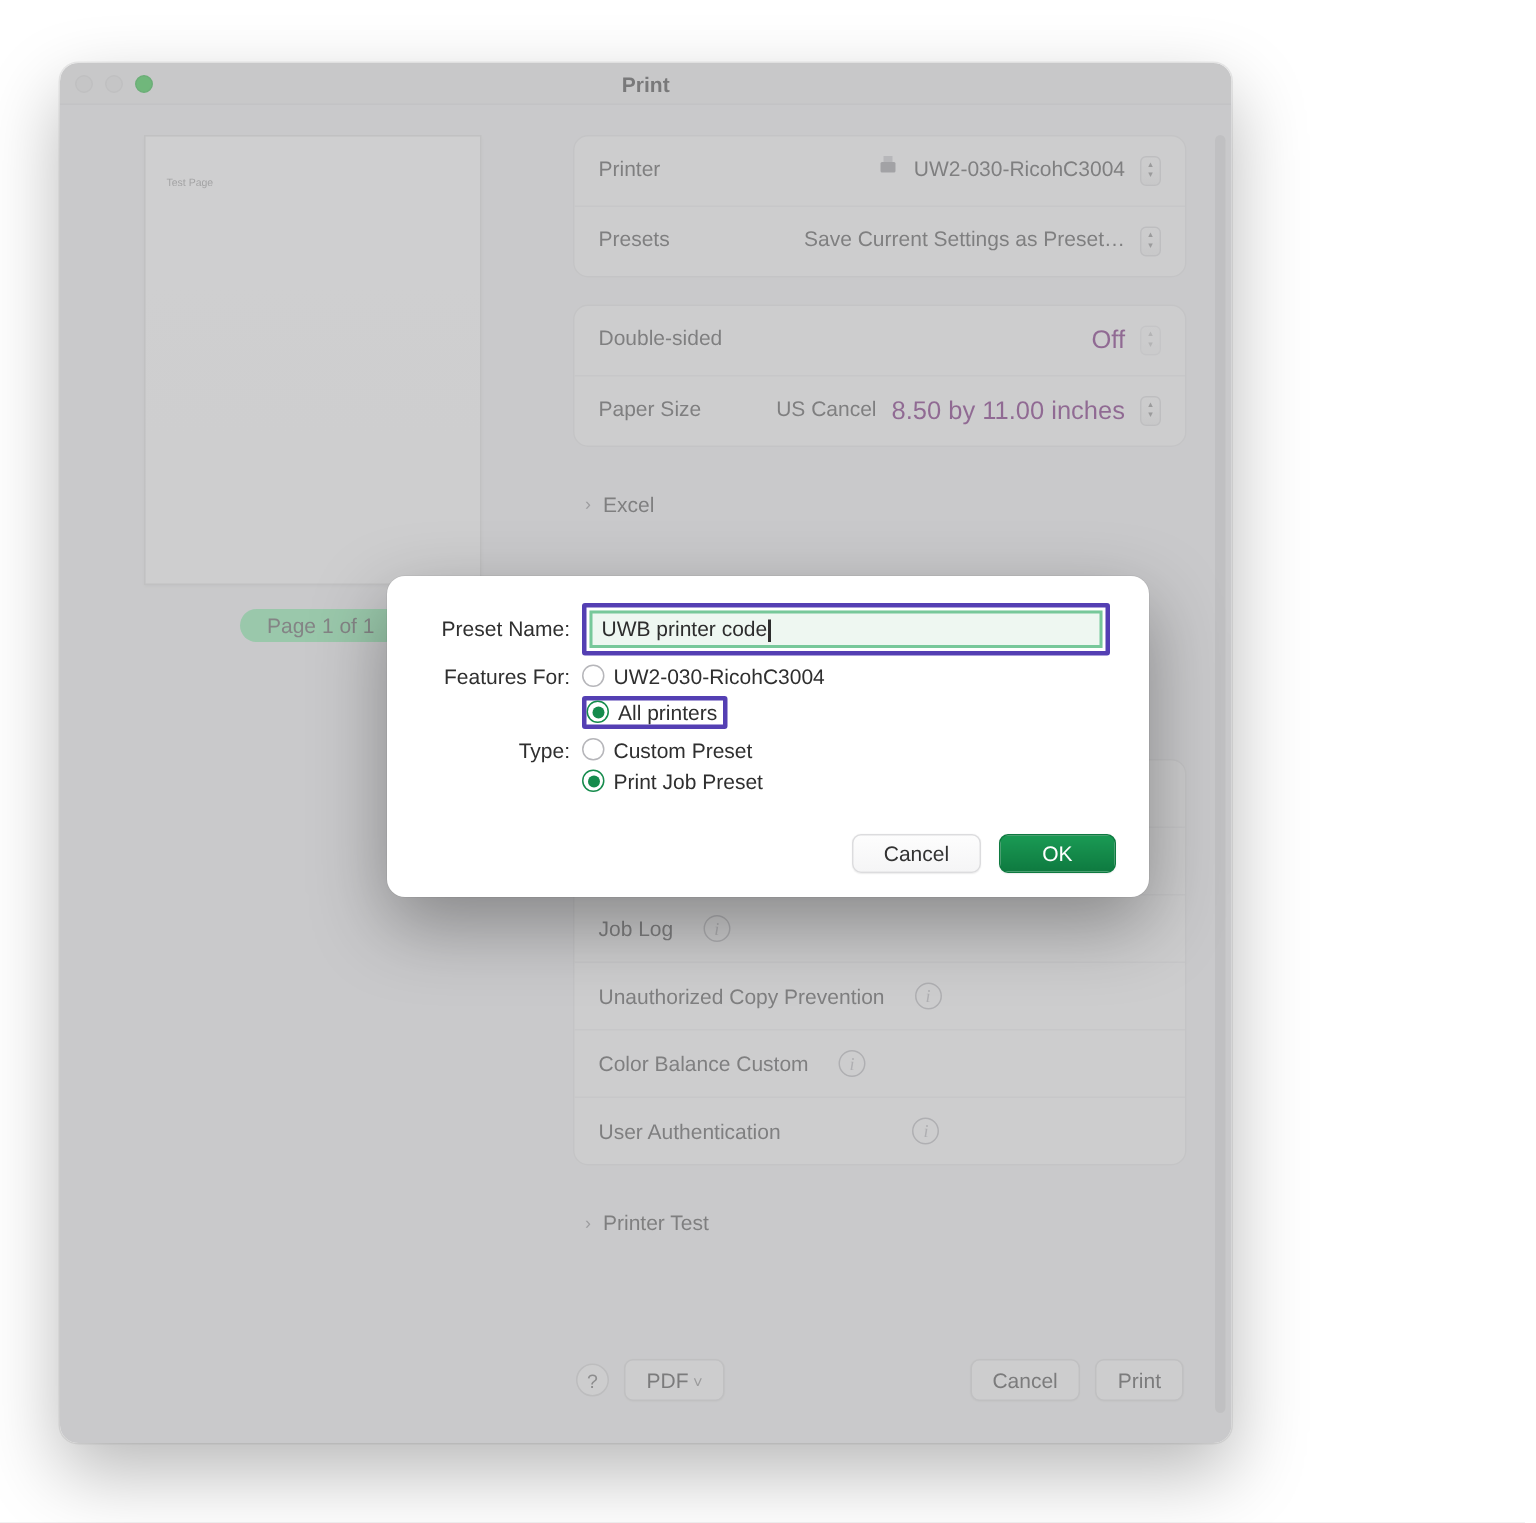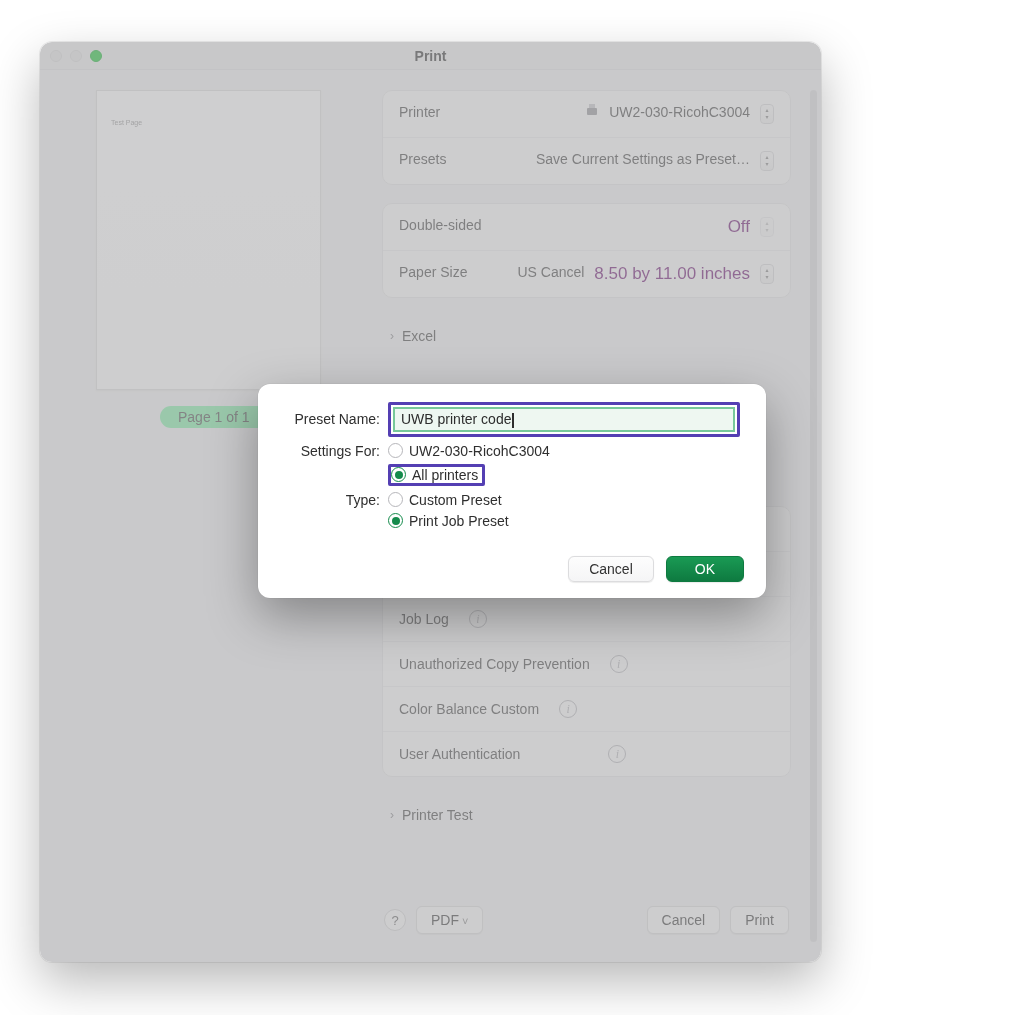--- a/index.html
+++ b/index.html
@@ -236,7 +236,7 @@
   </div>
 
   <div class="form-row" style="align-items:flex-start;">
-    <div class="label">Settings For:</div>
+    <div class="label">Features For:</div>
     <div class="radio-col">
       <label class="radio-item">
         <span class="radio"></span>

